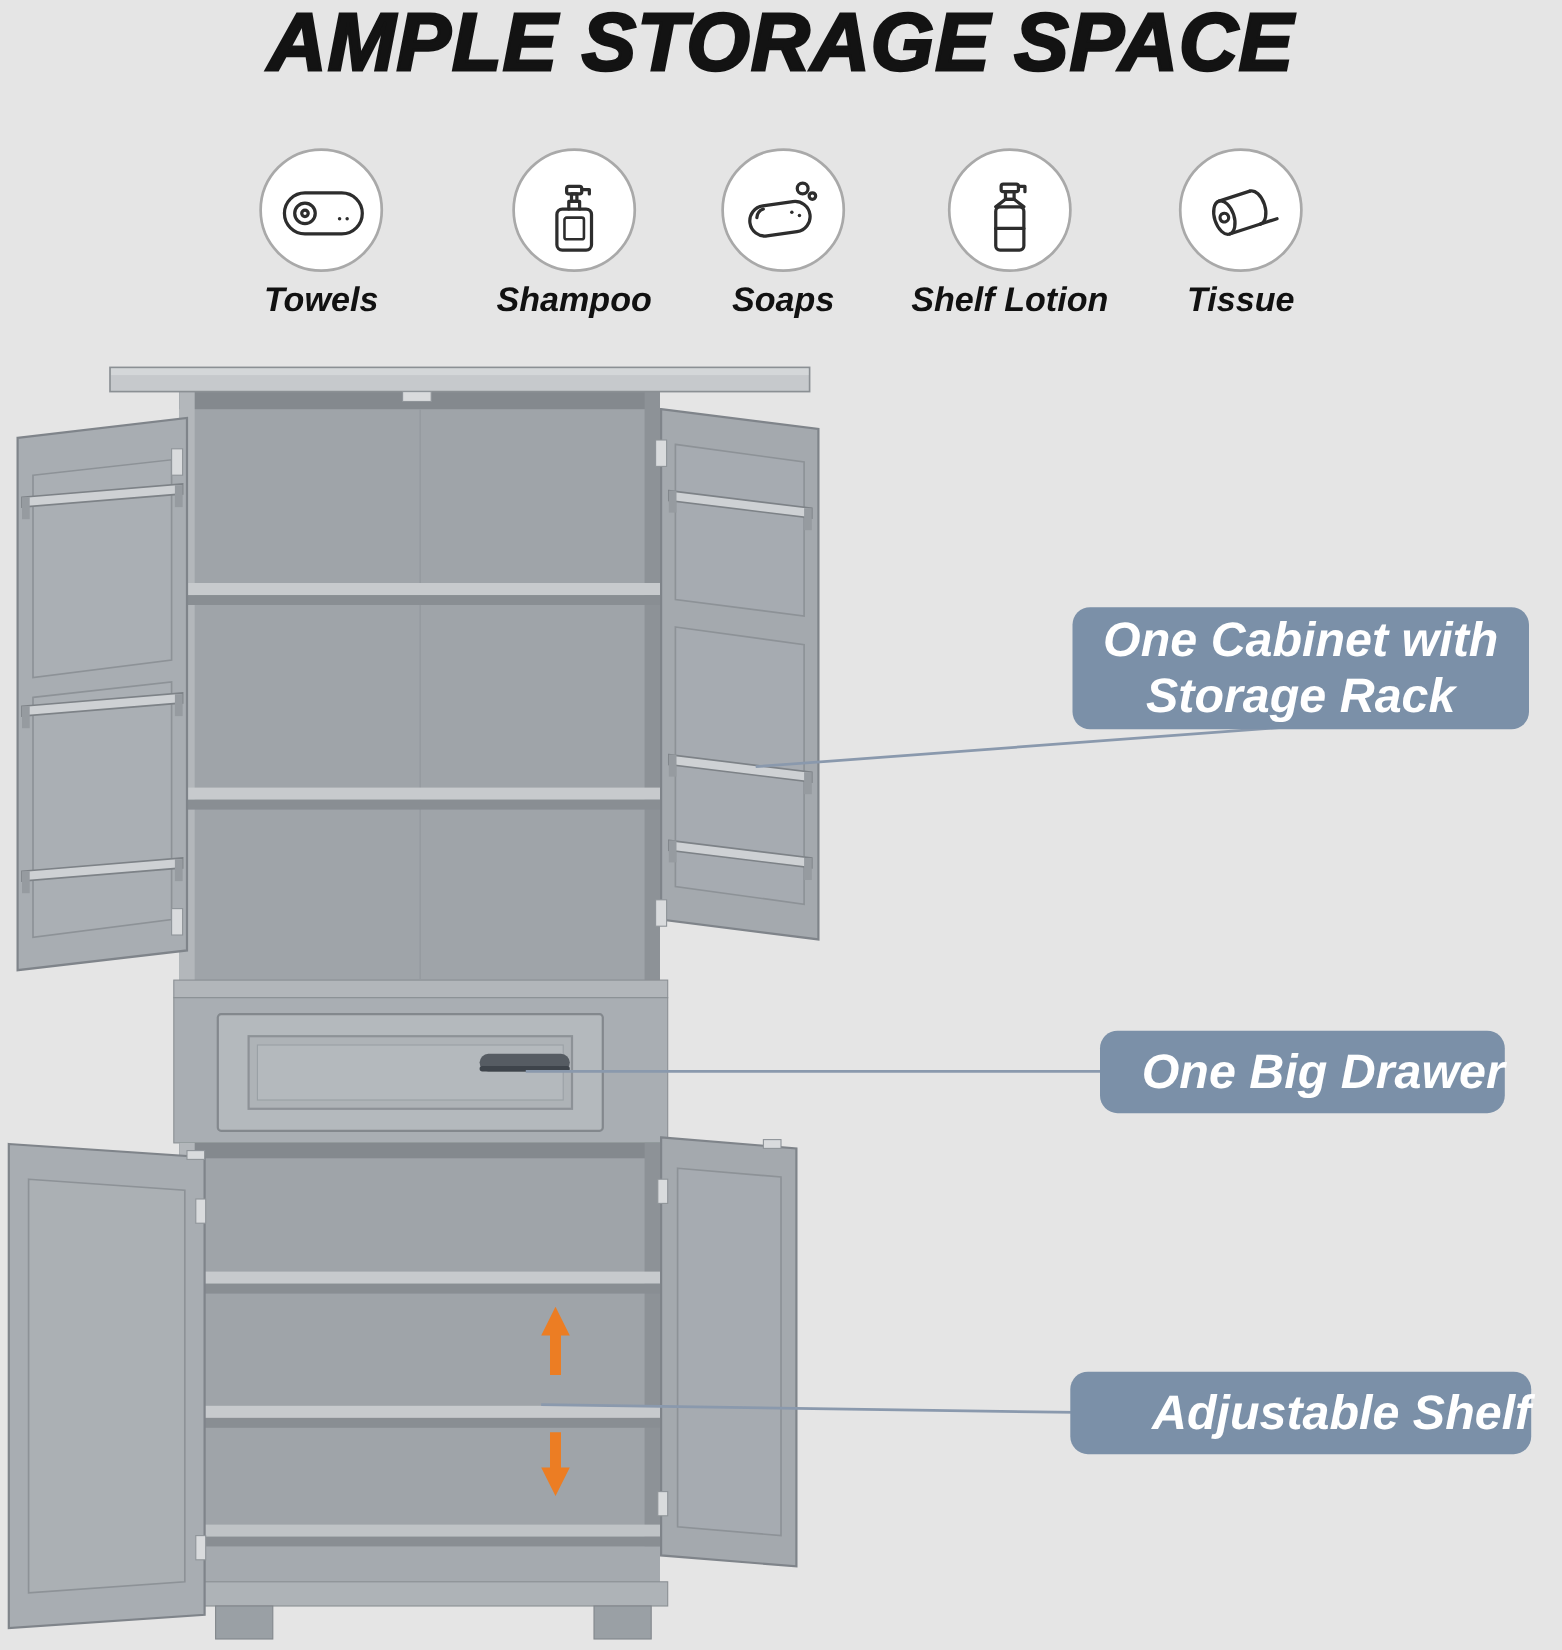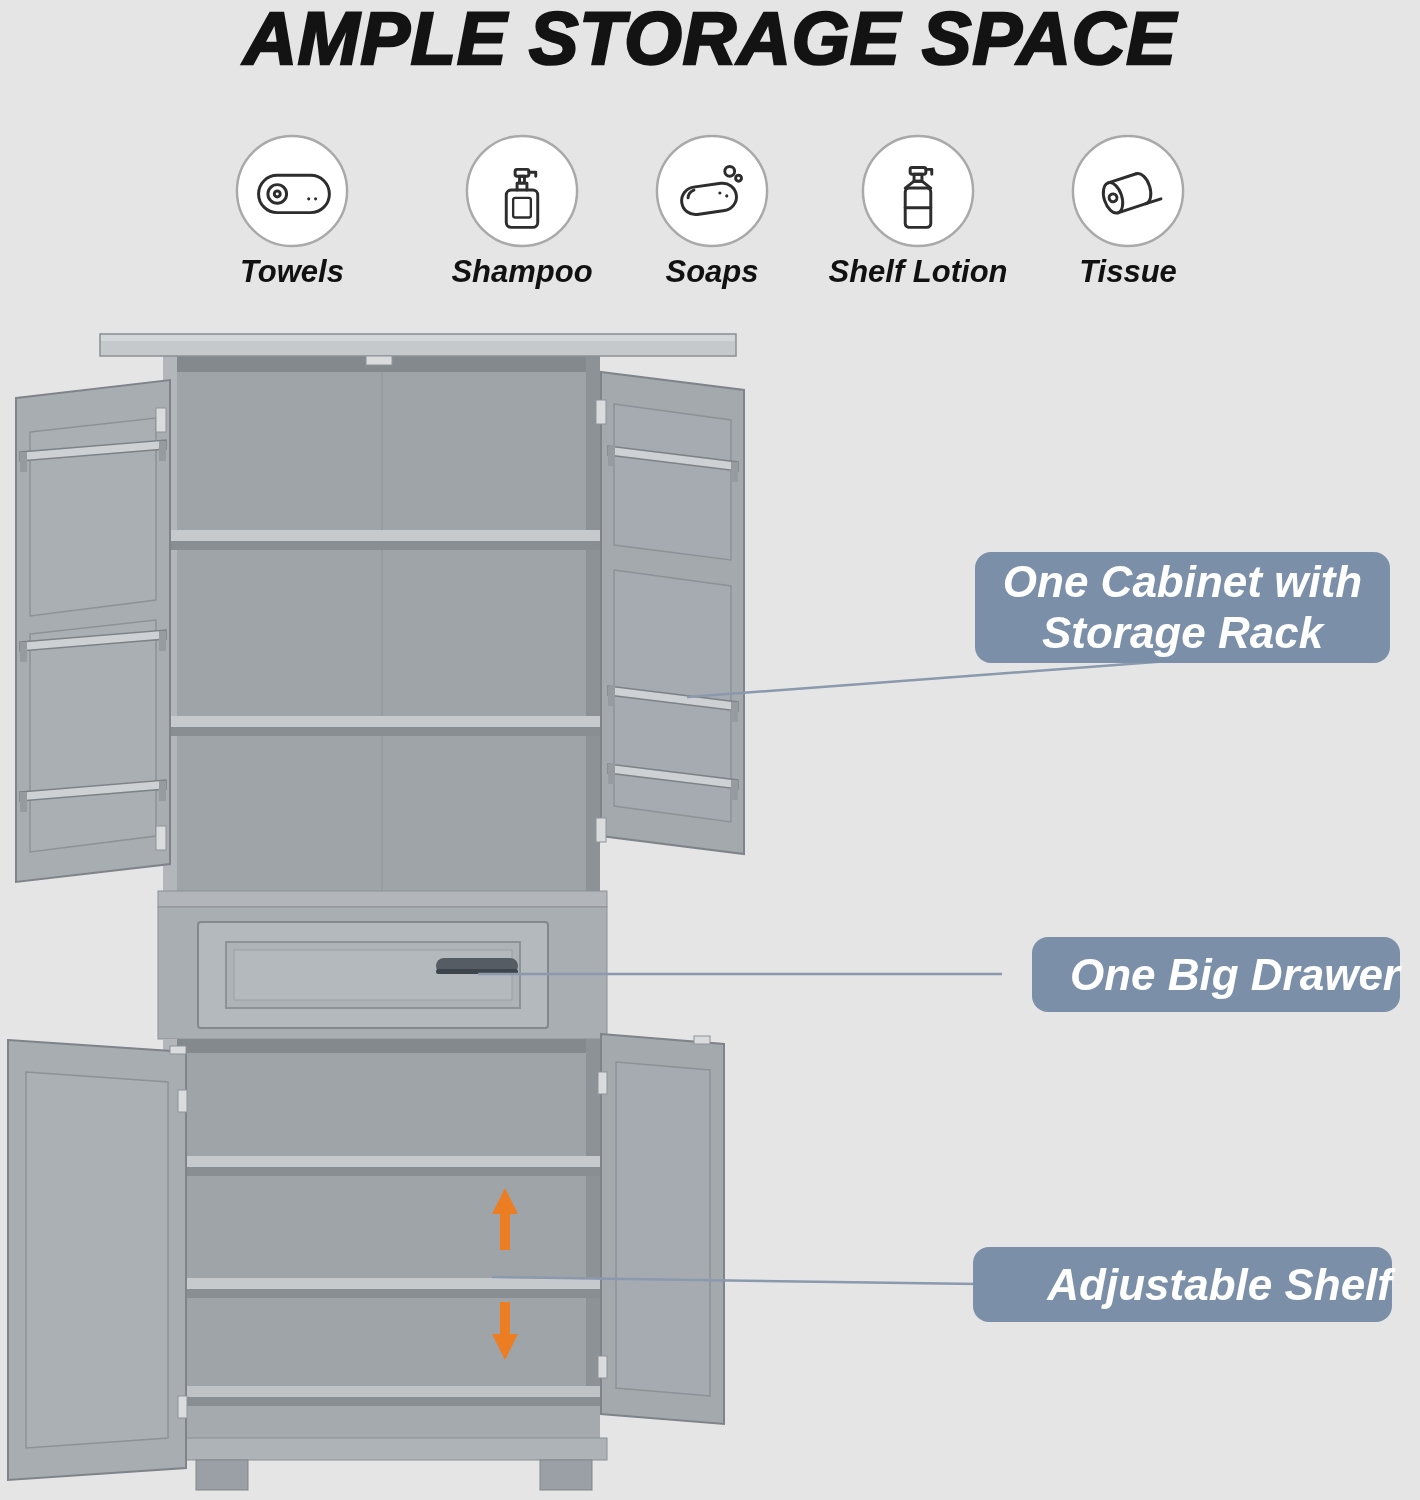--- a/index.html
+++ b/index.html
@@ -35,7 +35,7 @@
     text-align:center;font-weight:700;
   }
   .c1{left:975px;top:552px;width:415px;height:111px;font-size:44px;line-height:1.15;}
-  .c2{left:1032px;top:937px;width:368px;height:75px;font-size:44px;}
+  .c2{left:1000px;top:937px;width:368px;height:75px;font-size:44px;}
   .c3{left:973px;top:1247px;width:419px;height:75px;font-size:44px;}
 
   .icon-circle{fill:#ffffff;stroke:#a9a9a9;stroke-width:2.5;}

